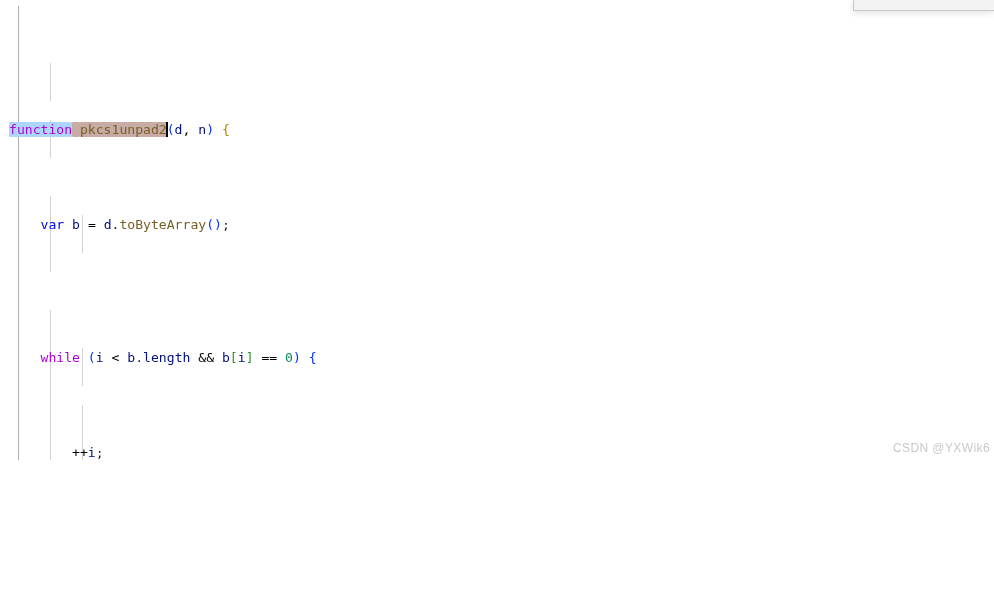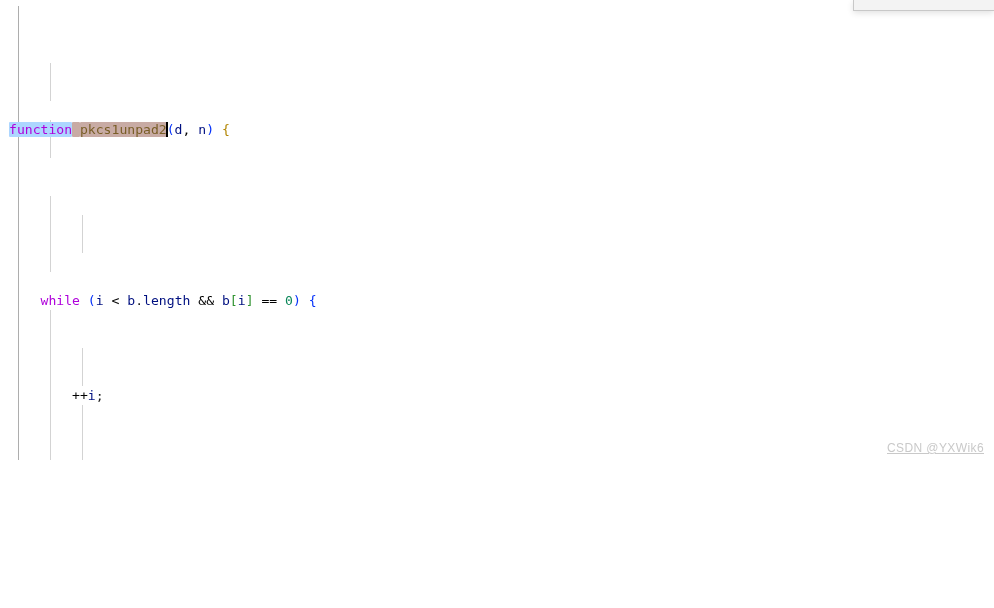--- a/index.html
+++ b/index.html
@@ -148,6 +148,7 @@
     <div class="ln"><span class="code-text"><span class="kw sel">function</span><span class="occ"> </span><span class="fn occ">pkcs1unpad2</span><span class="caret"></span><span class="b0">(</span><span class="idn">d</span><span class="op">, </span><span class="idn">n</span><span class="b0">)</span> <span class="br-gold">{</span></span></div>
 
     
+    <div class="ln"><span class="code-text">    <span class="kwd">var</span> <span class="idn">b</span> <span class="op">=</span> <span class="idn">d</span>.<span class="fn">toByteArray</span><span class="b0">()</span>;</span></div>
 
     
 

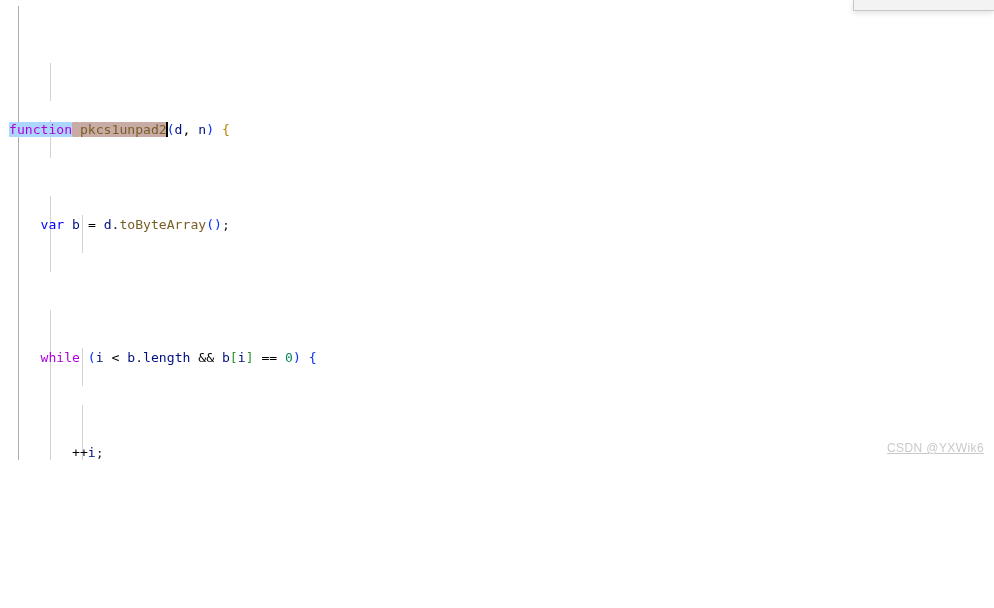--- a/index.html
+++ b/index.html
@@ -111,7 +111,7 @@
   
   #watermark {
     position: absolute;
-    right: 10px;
+    right: 4px;
     bottom: 5px;
     font-family: "Liberation Sans", sans-serif;
     font-size: 12px;
@@ -119,7 +119,6 @@
     letter-spacing: 0.4px;
     z-index: 30;
     user-select: none;
-    text-decoration: underline;
   }
 </style>
 </head>

